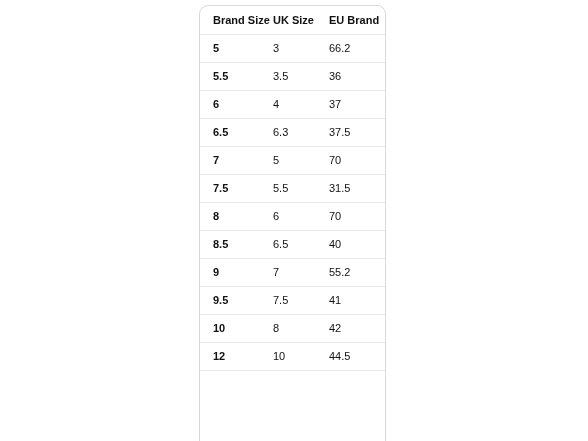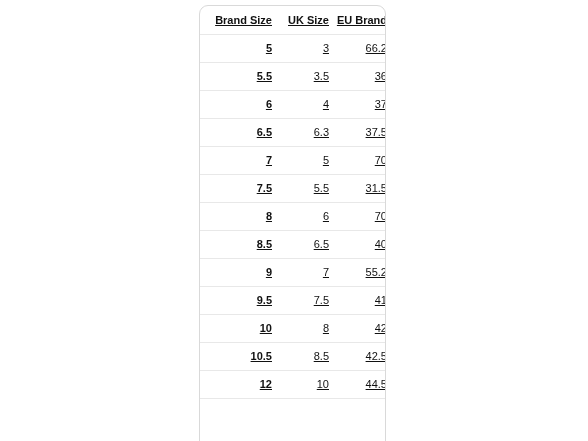--- a/index.html
+++ b/index.html
@@ -39,7 +39,7 @@
 
   table.size-table th,
   table.size-table td {
-    text-align: right;
+    text-align: left;
     padding: 0;
     height: 27px;
     vertical-align: middle;
@@ -48,7 +48,6 @@
     line-height: 27px;
     white-space: nowrap;
     overflow: hidden;
-    text-decoration: underline;
   }
 
   

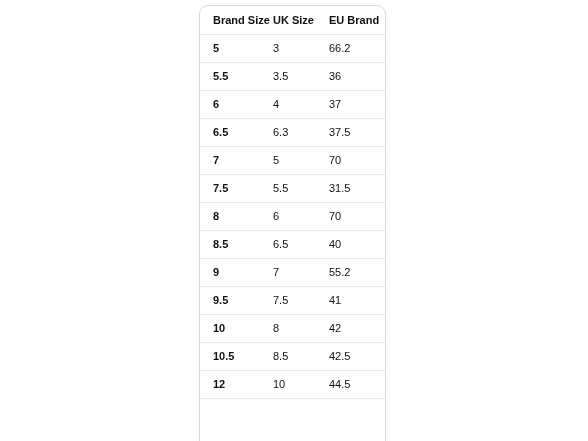--- a/index.html
+++ b/index.html
@@ -156,11 +156,6 @@
           <td class="plain-cell">42</td>
         </tr>
         <tr>
-          <td class="brand-cell">10.5</td>
-          <td class="plain-cell">8.5</td>
-          <td class="plain-cell">42.5</td>
-        </tr>
-        <tr>
           <td class="brand-cell">12</td>
           <td class="plain-cell">10</td>
           <td class="plain-cell">44.5</td>

